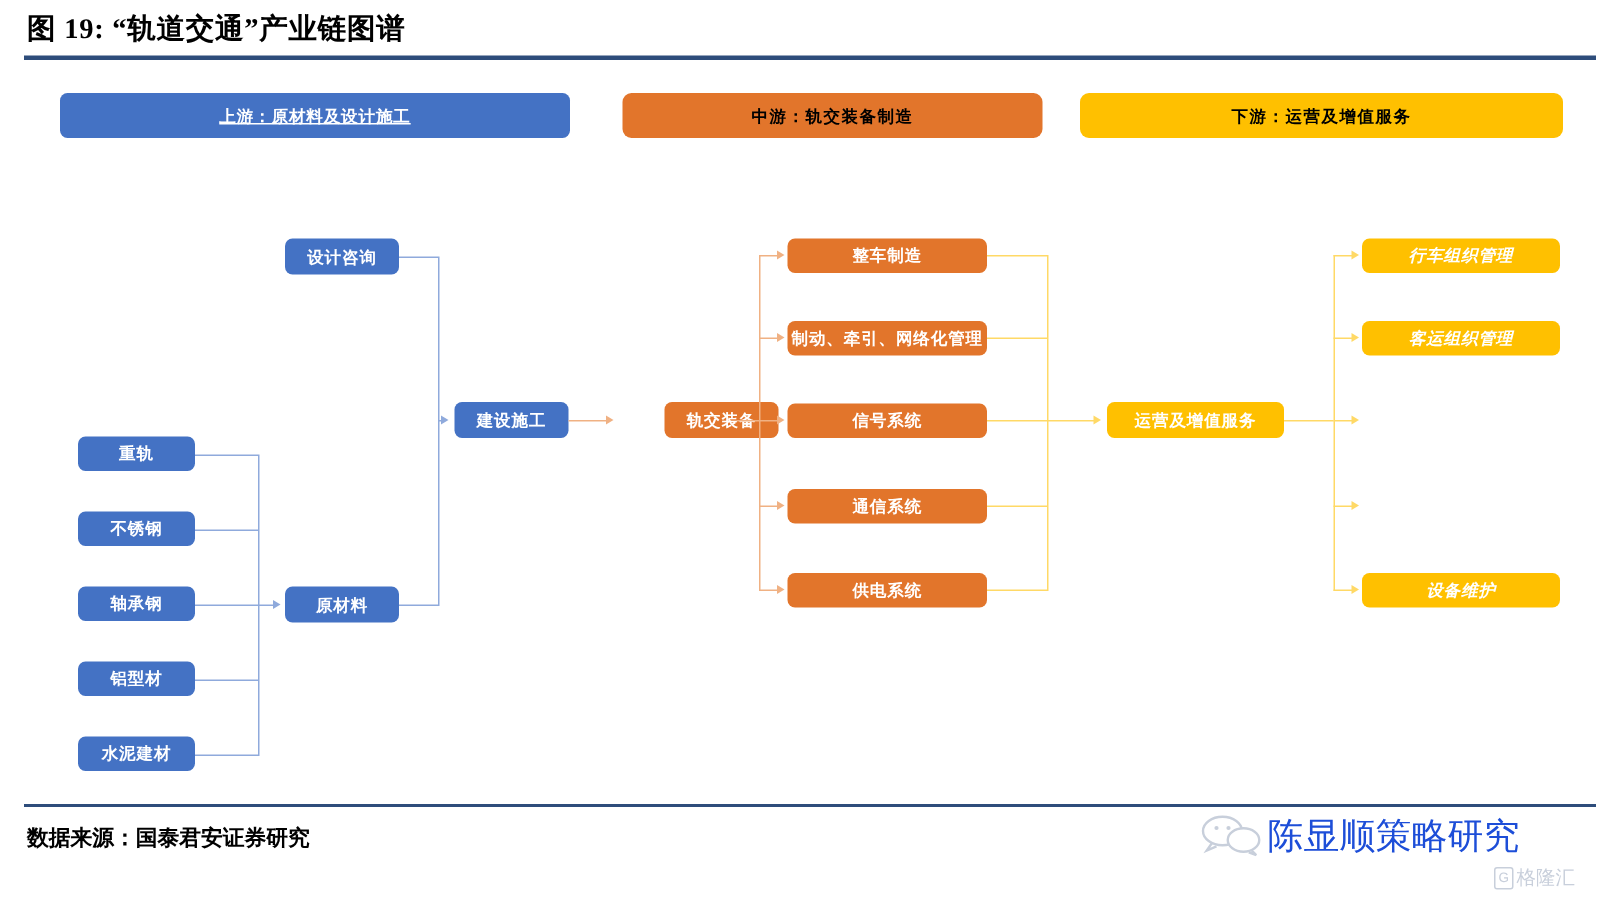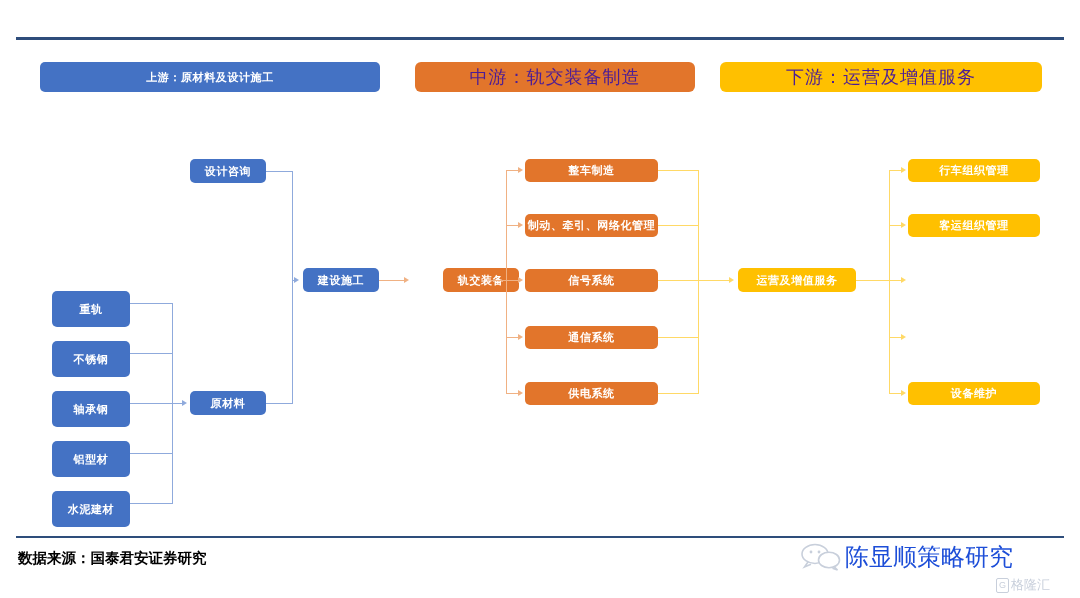--- a/index.html
+++ b/index.html
@@ -94,6 +94,7 @@
 
 <div id="root">
 
+  <div class="fig-title">图 19:  “轨道交通”产业链图谱</div>
   <div class="rule-top"></div>
   <div class="rule-bottom"></div>
   <div class="source">数据来源：国泰君安证券研究</div>

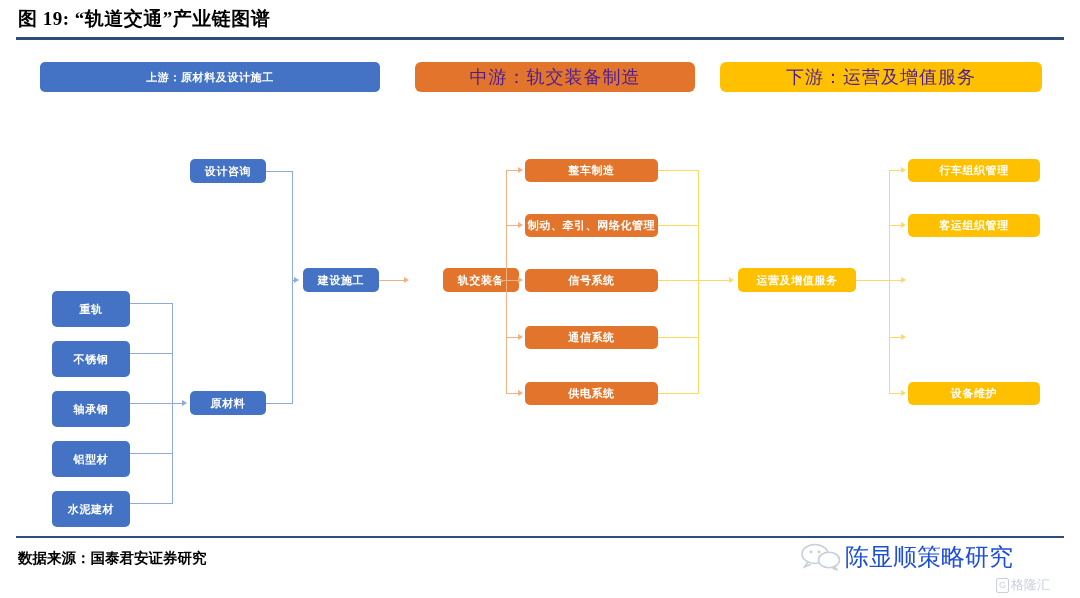--- a/index.html
+++ b/index.html
@@ -37,7 +37,7 @@
     display:flex;align-items:center;justify-content:center;
     letter-spacing:1px;
   }
-  #stage-up{left:40px;top:62px;width:340px;}
+  #stage-up{left:40px;top:62px;width:340px;text-decoration:underline;}
   #stage-mid{left:415px;top:62px;width:280px;}
   #stage-down{left:720px;top:62px;width:322px;}
 

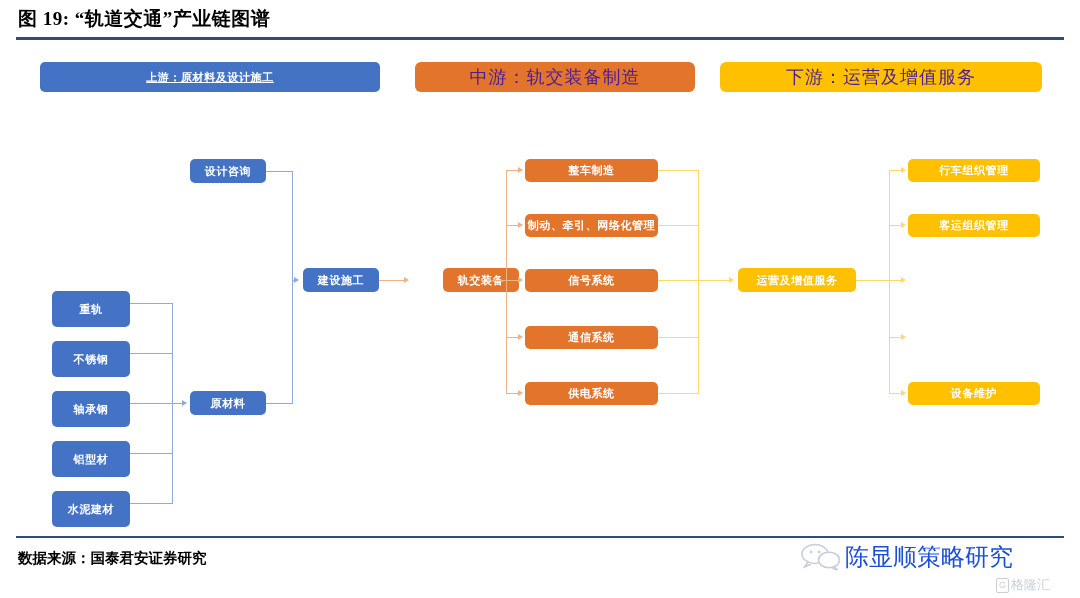--- a/index.html
+++ b/index.html
@@ -33,7 +33,7 @@
   
   .stage-bar{
     position:absolute;height:30px;border-radius:6px;
-    color:#4c1d95;font-size:18px;font-weight:normal;
+    color:#000000;font-size:11px;font-weight:bold;
     display:flex;align-items:center;justify-content:center;
     letter-spacing:1px;
   }

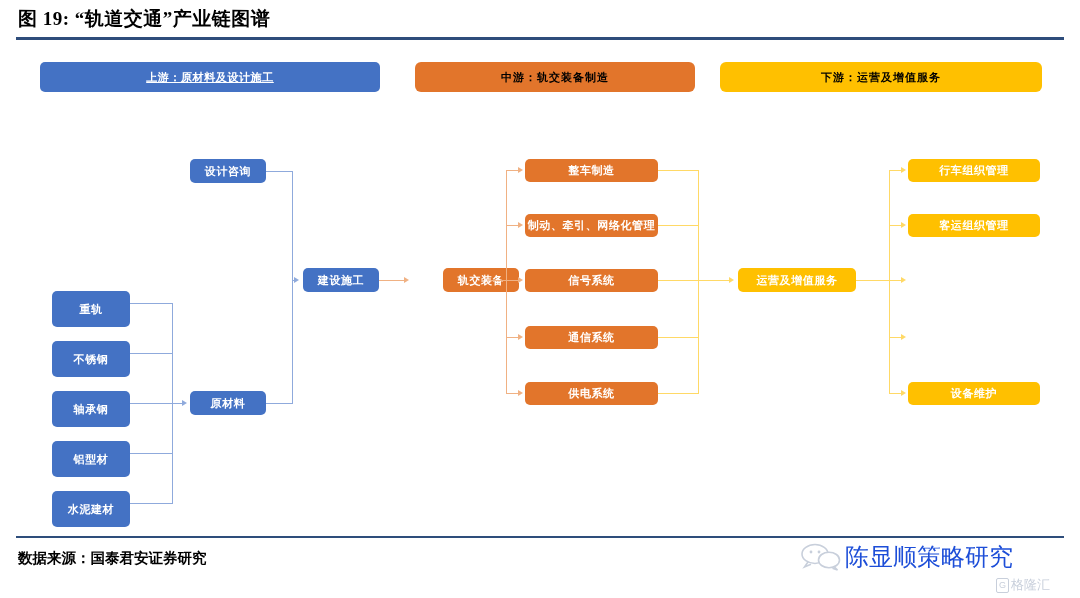--- a/index.html
+++ b/index.html
@@ -59,7 +59,7 @@
   .n-equip{left:415px;width:76px;height:24px;top:268px;margin-left:28px;}
   .n-mfg{left:525px;width:133px;height:23px;}
   .n-oper{left:738px;width:118px;height:24px;top:268px;}
-  .n-svc{left:908px;width:132px;height:23px;}
+  .n-svc{left:908px;width:132px;height:23px;font-style:italic;}
 
   
   .ln{position:absolute;}

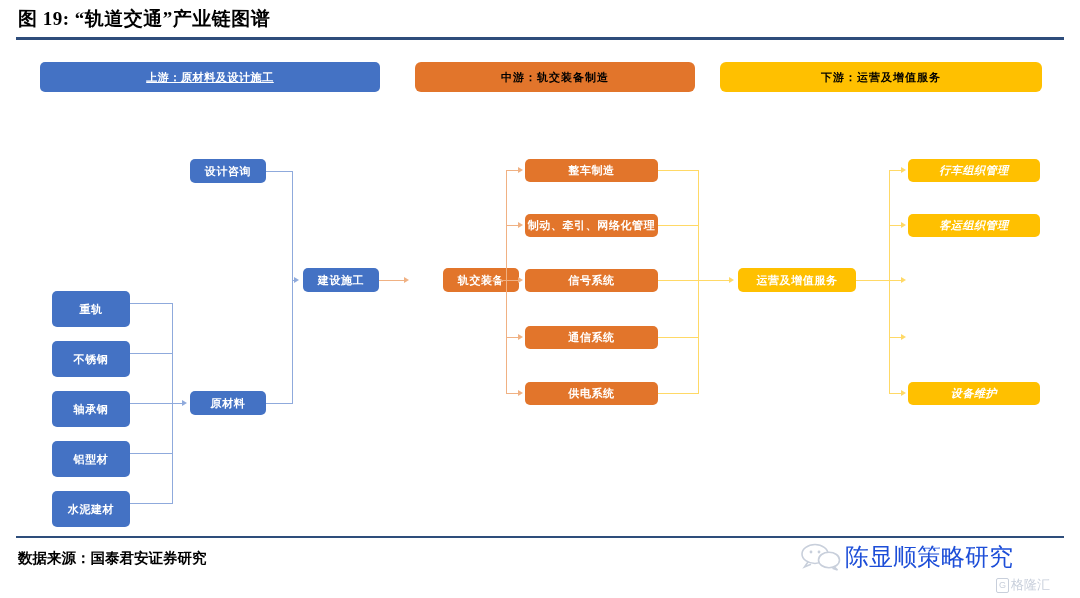--- a/index.html
+++ b/index.html
@@ -53,7 +53,7 @@
   .node.yellow{background:#FFC000;}
 
   
-  .n-src{left:52px;width:78px;height:36px;}
+  .n-src{left:52px;width:78px;height:23px;}
   .n-mid-col{left:190px;width:76px;height:24px;}
   .n-build{left:303px;width:76px;height:24px;top:268px;}
   .n-equip{left:415px;width:76px;height:24px;top:268px;margin-left:28px;}

